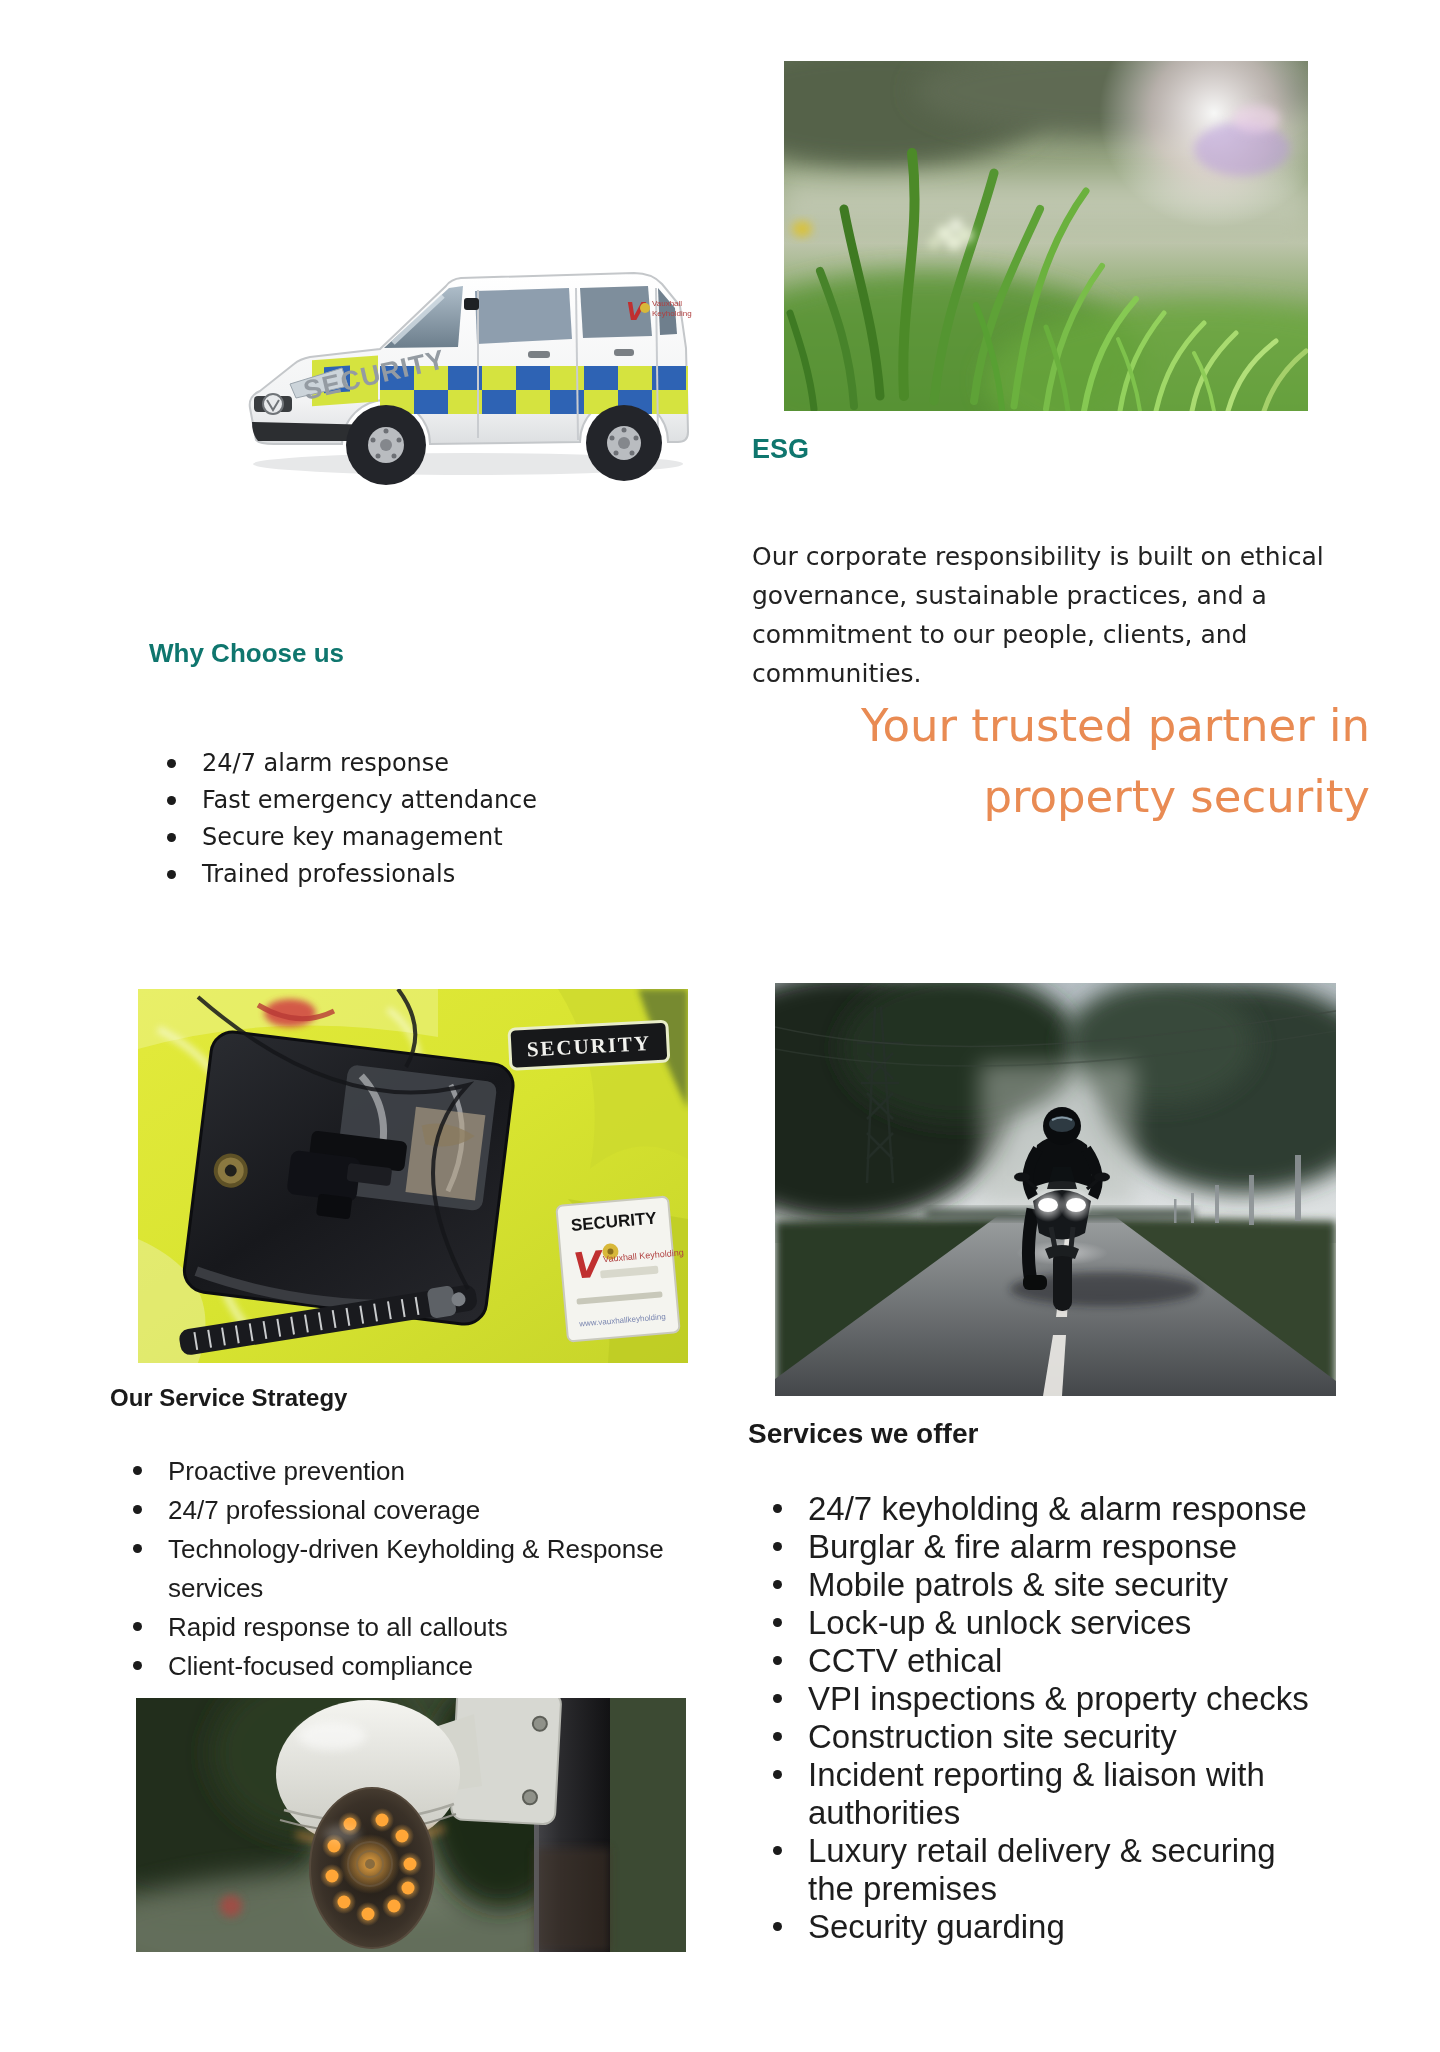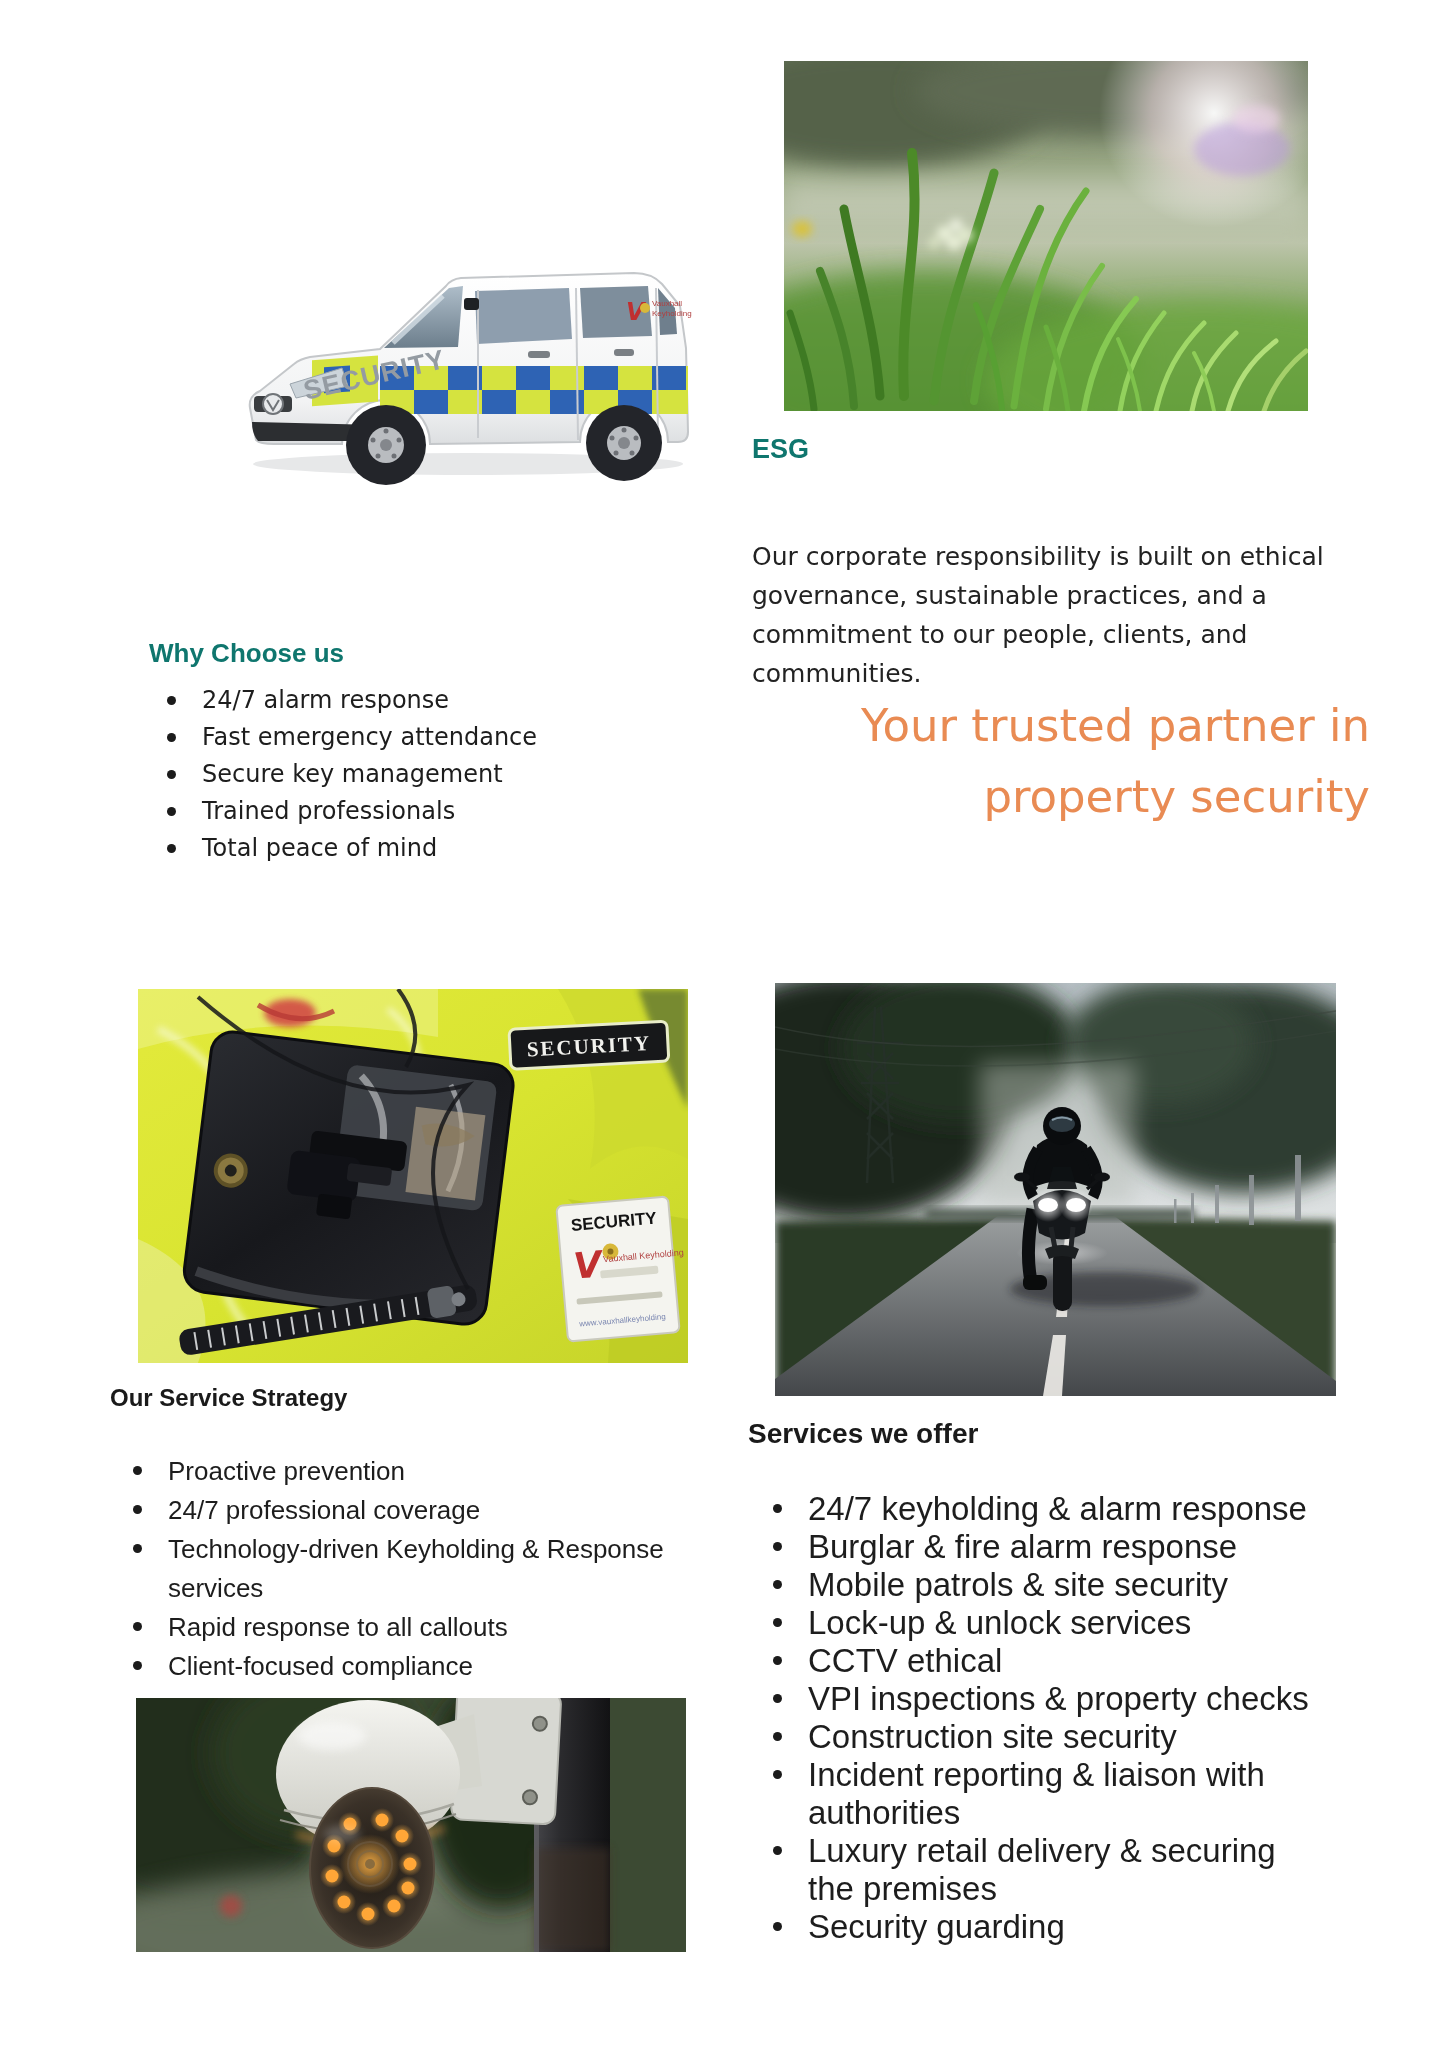--- a/index.html
+++ b/index.html
@@ -29,7 +29,7 @@
   ul.blist li { position:relative; padding-left:35px; }
   ul.blist li::before { content:""; position:absolute; width:9px; height:9px; border-radius:50%;
                         background:#1b1b1b; left:0; top:14px; }
-  .why-list { left:167px; top:682px; width:480px;
+  .why-list { left:167px; top:745px; width:480px;
               font-family:"DejaVu Sans",sans-serif; font-size:24px; line-height:37px; }
   .why-list li::before { left:8px; top:13px; }
   .strategy-list { left:133px; top:1452px; width:562px; font-size:26px; line-height:39px; }

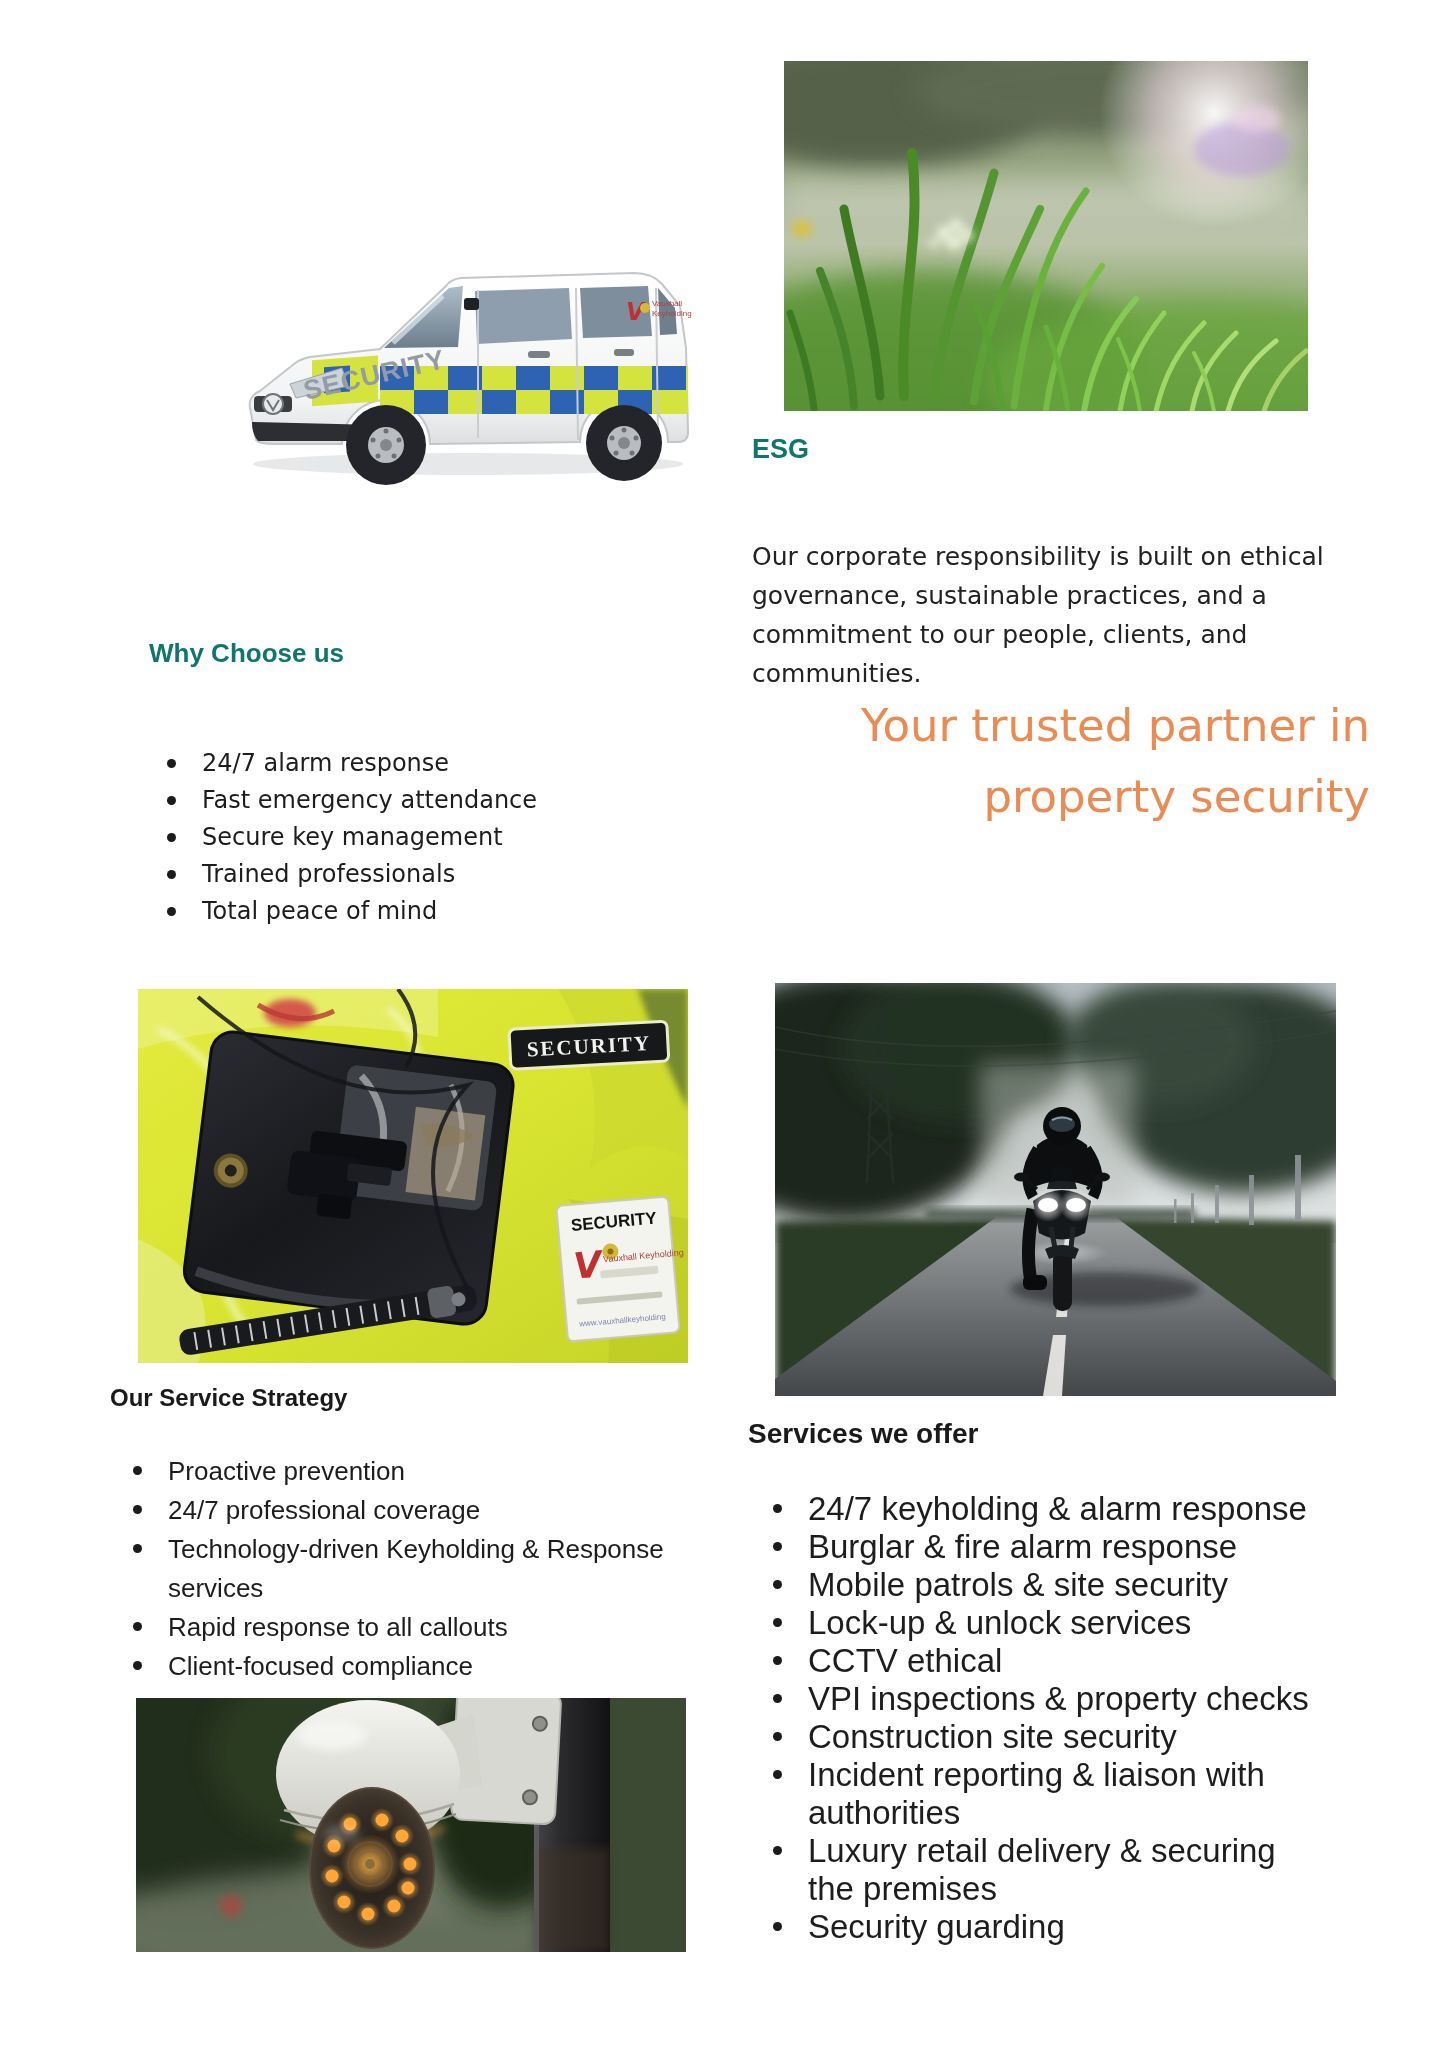--- a/index.html
+++ b/index.html
@@ -211,7 +211,6 @@
     <li>Fast emergency attendance</li>
     <li>Secure key management</li>
     <li>Trained professionals</li>
-    <li>Total peace of mind</li>
   </ul>
 
   <div class="abs tagline" style="color:#e98b53;">

